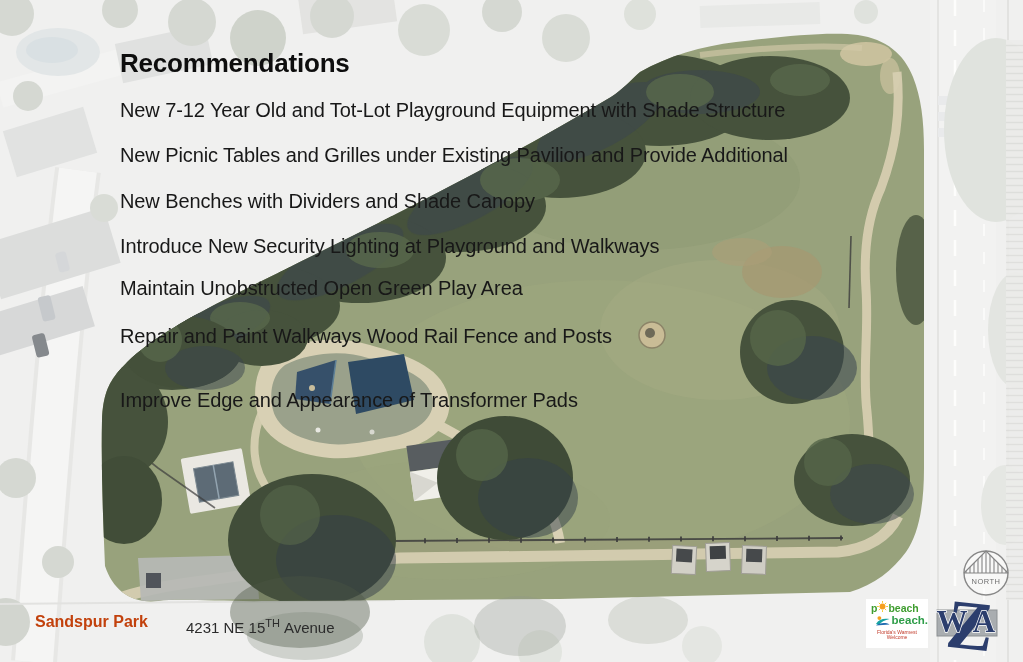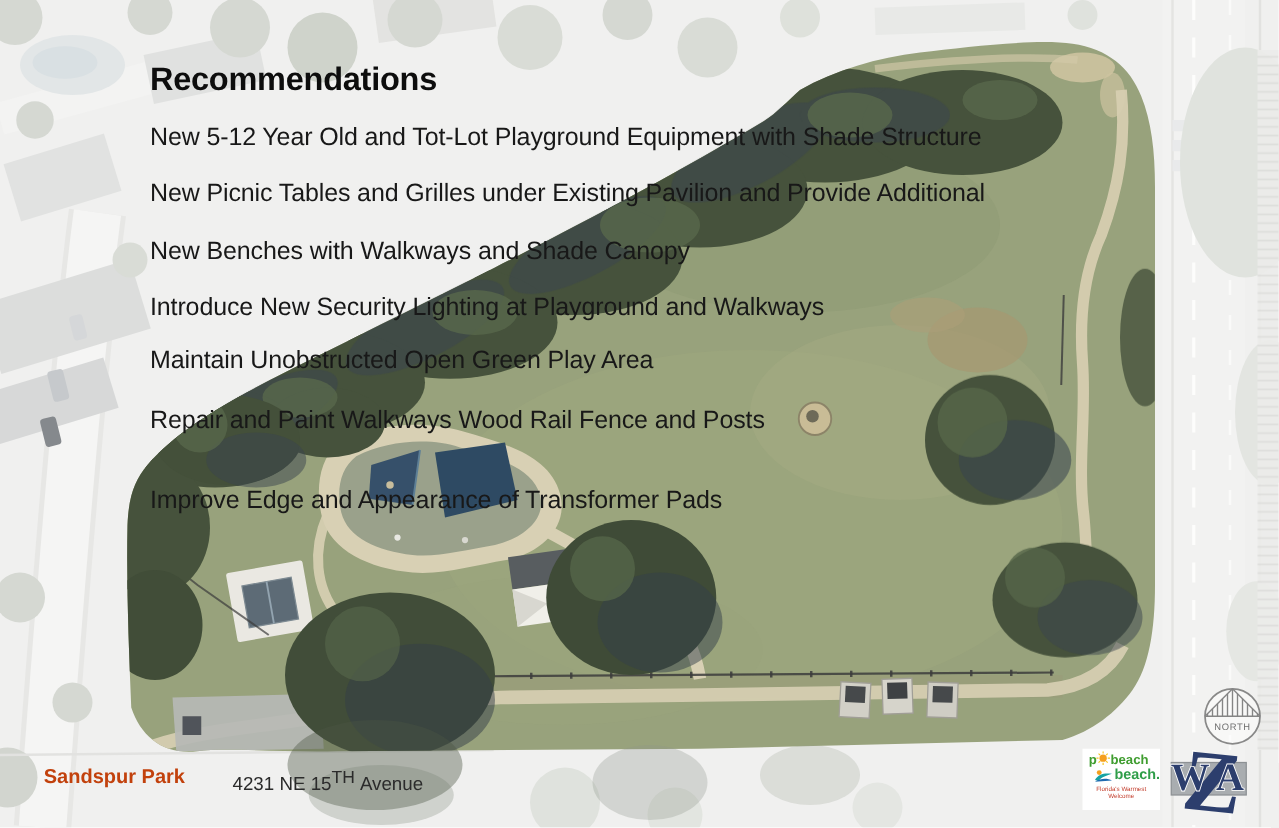--- a/index.html
+++ b/index.html
@@ -240,7 +240,7 @@
   <h1 class="title">Recommendations</h1>
 
   <div>
-    <div class="rec" style="top:99px">New 5-12 Year Old and Tot-Lot Playground Equipment with Shade Structure</div>
+    <div class="rec" style="top:99px">New 7-12 Year Old and Tot-Lot Playground Equipment with Shade Structure</div>
     <div class="rec" style="top:144px">New Picnic Tables and Grilles under Existing Pavilion and Provide Additional</div>
     <div class="rec" style="top:190px">New Benches with Walkways and Shade Canopy</div>
     <div class="rec" style="top:235px">Introduce New Security Lighting at Playground and Walkways</div>

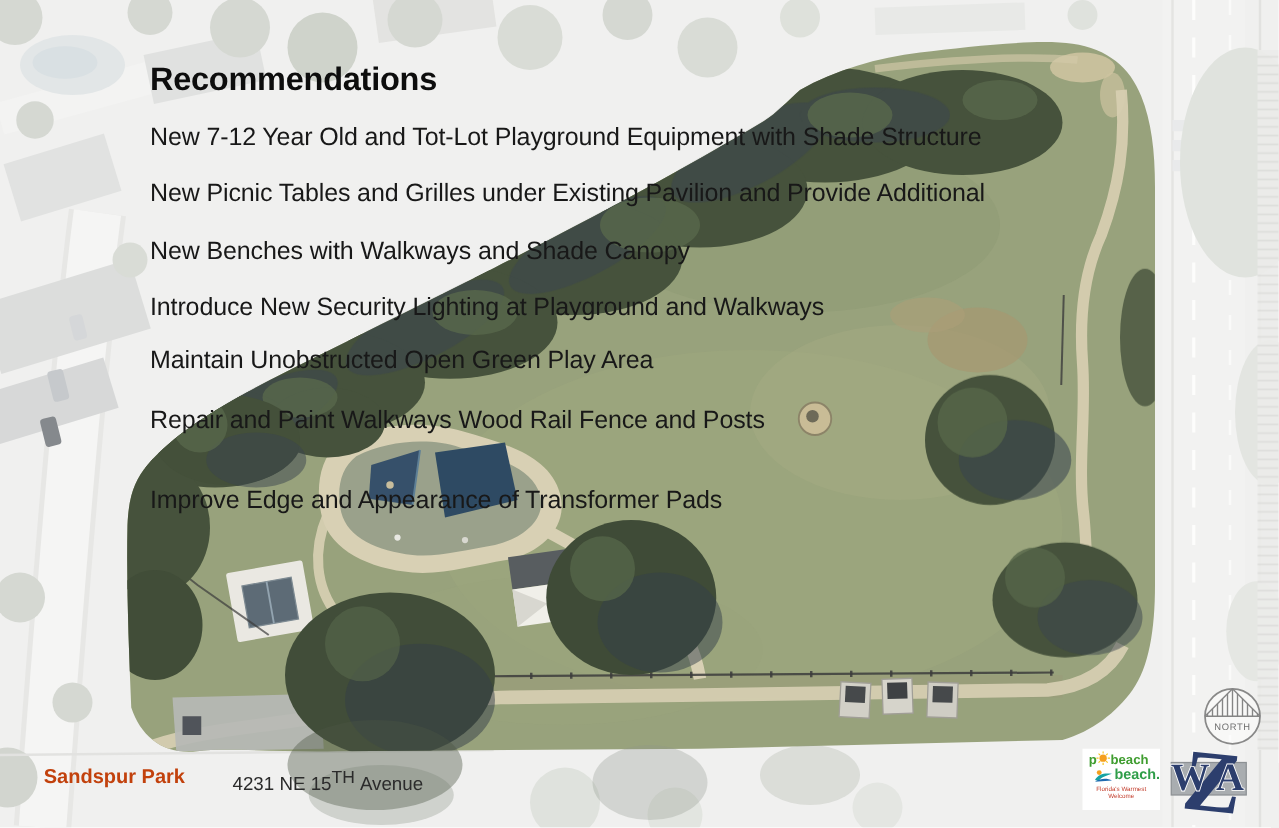--- a/index.html
+++ b/index.html
@@ -242,7 +242,7 @@
   <div>
     <div class="rec" style="top:99px">New 7-12 Year Old and Tot-Lot Playground Equipment with Shade Structure</div>
     <div class="rec" style="top:144px">New Picnic Tables and Grilles under Existing Pavilion and Provide Additional</div>
-    <div class="rec" style="top:190px">New Benches with Walkways and Shade Canopy</div>
+    <div class="rec" style="top:190px">New Benches with Dividers and Shade Canopy</div>
     <div class="rec" style="top:235px">Introduce New Security Lighting at Playground and Walkways</div>
     <div class="rec" style="top:277px">Maintain Unobstructed Open Green Play Area</div>
     <div class="rec" style="top:325px">Repair and Paint Walkways Wood Rail Fence and Posts</div>

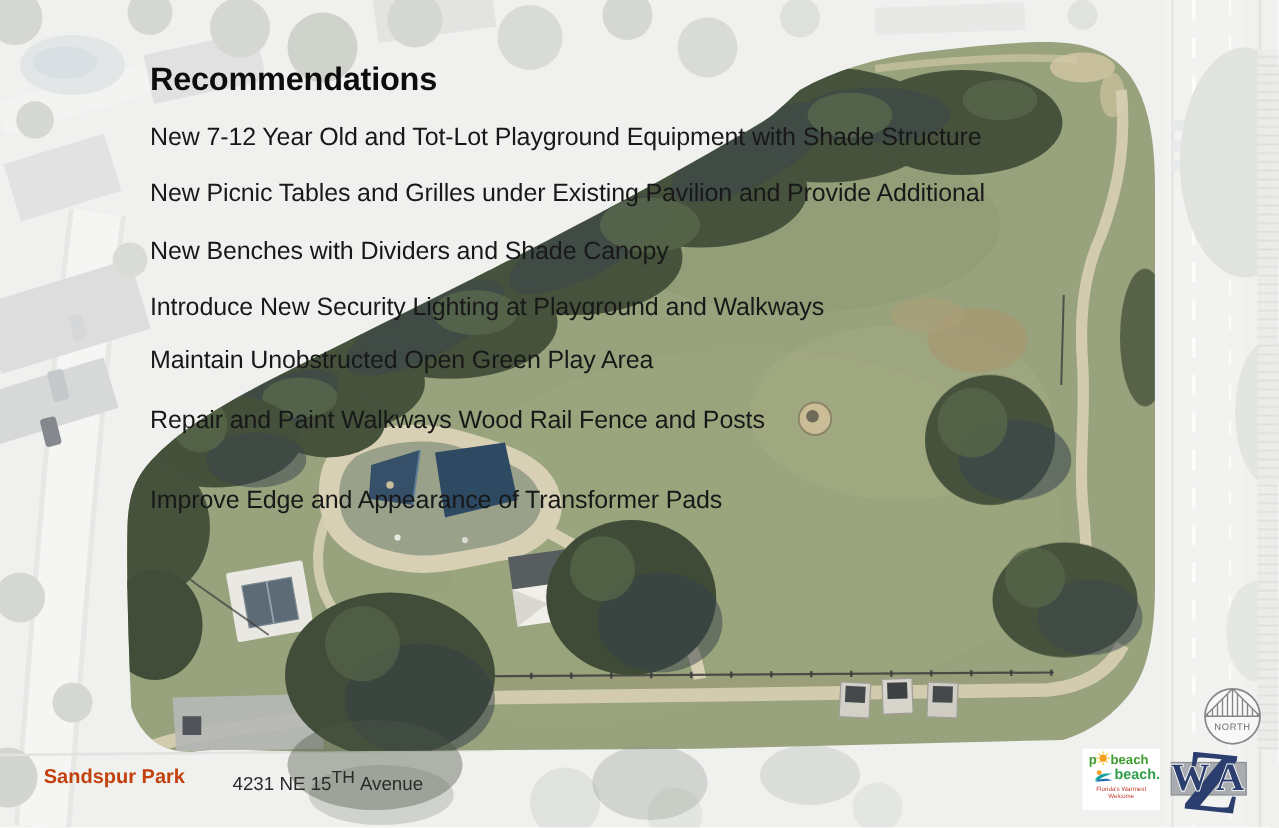--- a/index.html
+++ b/index.html
@@ -25,7 +25,7 @@
     position:absolute;left:186px;top:619px;
     font-size:15px;color:#2b2b2b;
   }
-  .footer-addr sup{font-size:14px;line-height:0;}
+  .footer-addr sup{font-size:11px;line-height:0;}
   .addr-suffix{margin-left:4px;}
   .north{position:absolute;left:962px;top:549px;opacity:.8;}
   .north text{font-family:"Liberation Sans",sans-serif;}

